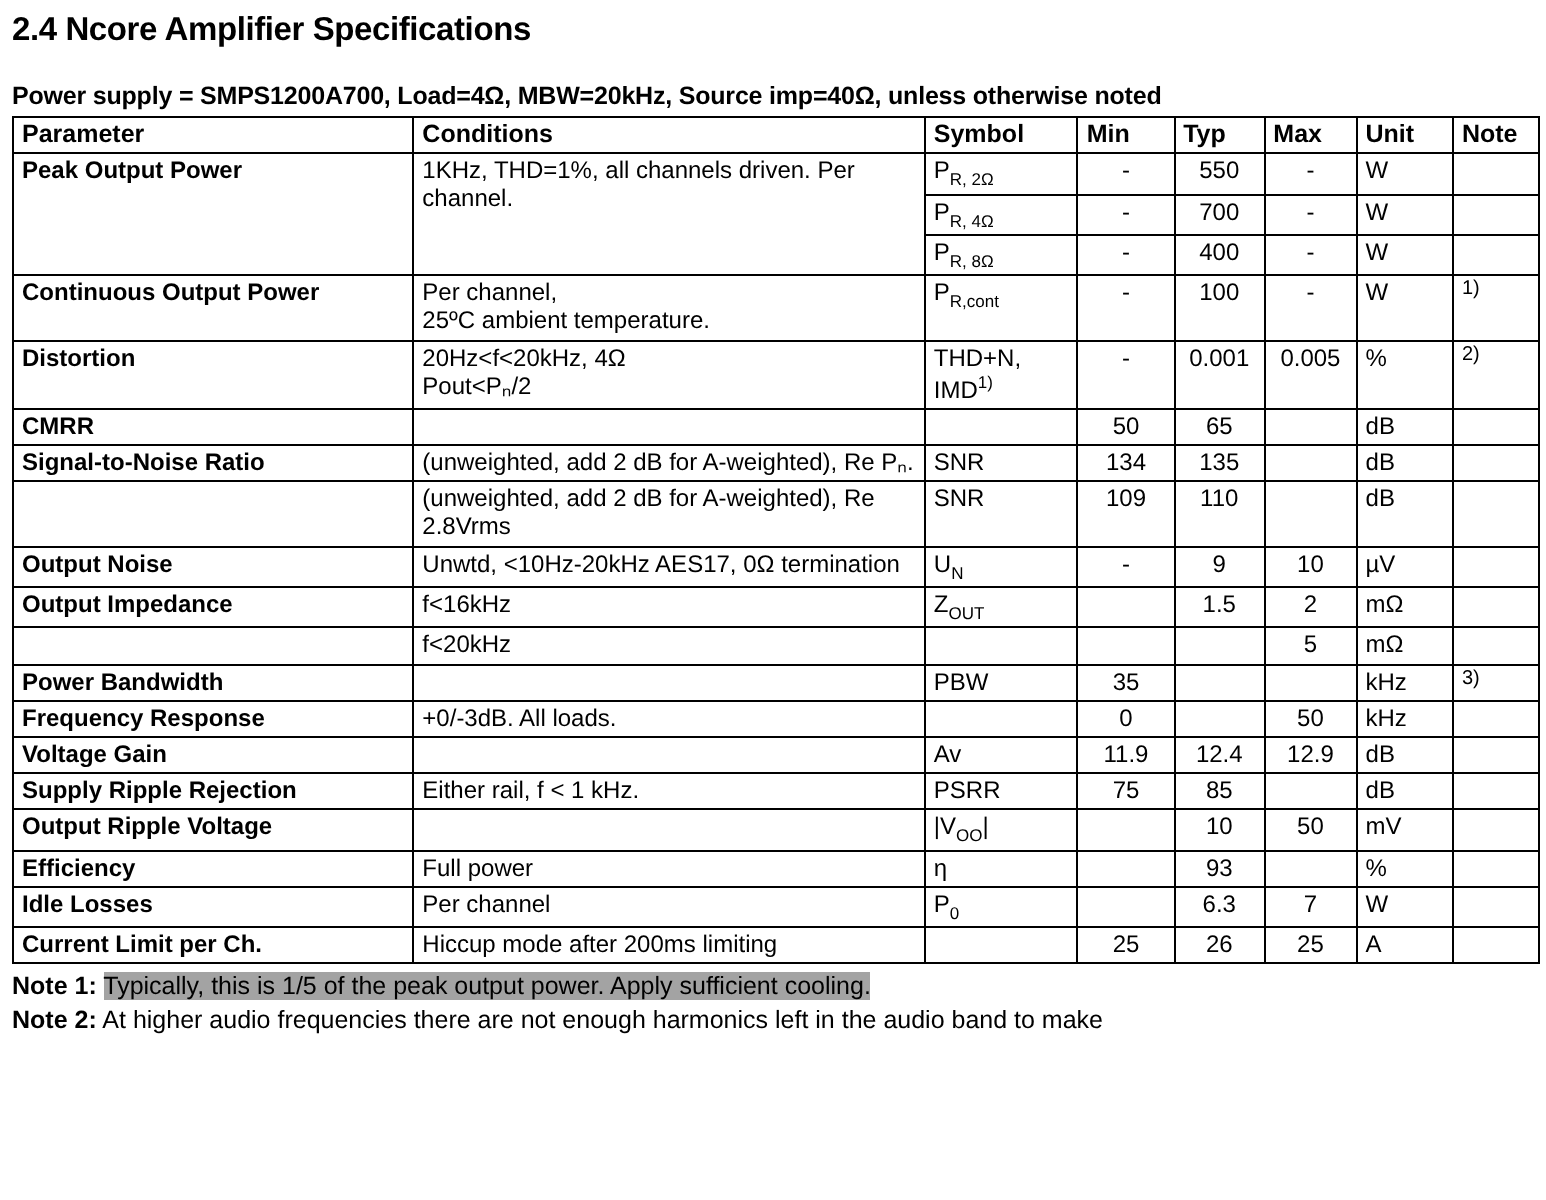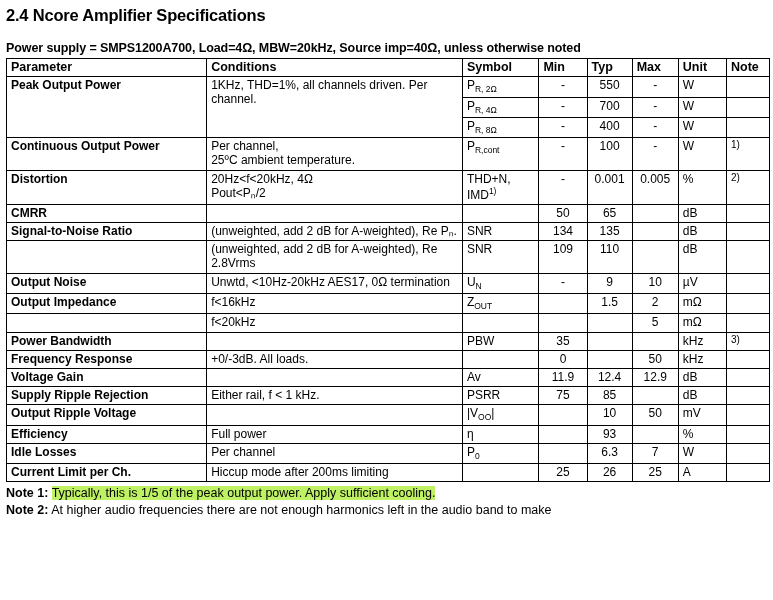--- a/index.html
+++ b/index.html
@@ -76,7 +76,7 @@
   }
   .note-line { margin: 0 0 1px 0; white-space: nowrap; }
   .note-label { font-weight: bold; }
-  .hl { background: #bef264; }
+  .hl { background: #a3a3a3; }
   .note2 { position: relative; }
   .clipped { display: block; overflow: hidden; height: 14px; }
 </style>

